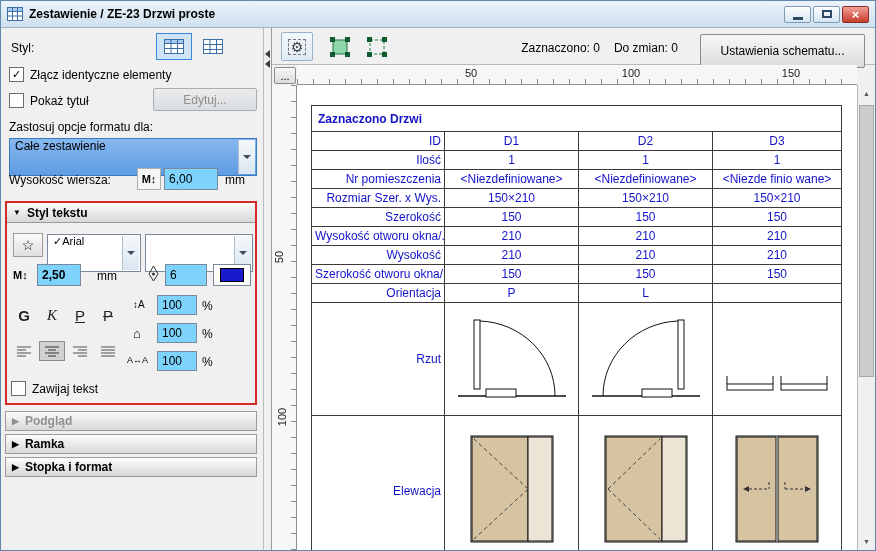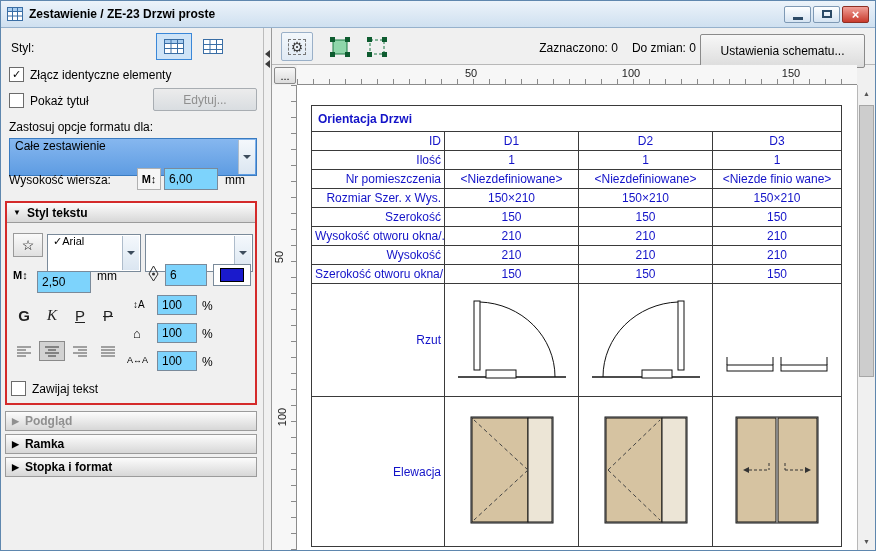--- a/index.html
+++ b/index.html
@@ -58,7 +58,7 @@
   .tbtn{position:absolute;display:flex;align-items:center;justify-content:center;box-sizing:border-box;}
   .tbtn.framed{border:1px solid #9ab0c8;background:linear-gradient(#f3f7fb,#e0eaf4);border-radius:2px;}
   .gearwrap{border:1px dashed #777;padding:0 2px;line-height:1;}
-  .counts{position:absolute;right:179px;top:13px;display:flex;gap:14px;white-space:nowrap;}
+  .counts{position:absolute;right:197px;top:13px;display:flex;gap:14px;white-space:nowrap;}
   .schemabtn{position:absolute;right:10px;top:6px;height:34px;width:165px;font-size:12px;}
   
   .cornerbtn{position:absolute;left:2px;top:39px;width:22px;height:17px;font-size:11px;line-height:8px;}

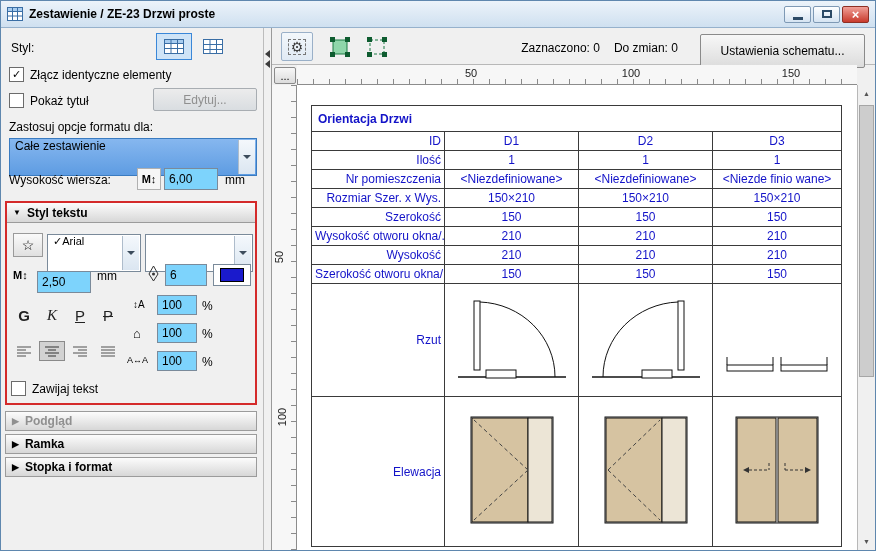--- a/index.html
+++ b/index.html
@@ -350,7 +350,7 @@
           </colgroup>
         <tbody>
             <tr style="height:26px;">
-              <td class="titlec" colspan="4">Orientacja Drzwi</td>
+              <td class="titlec" colspan="4">Zaznaczono Drzwi</td>
             </tr>
         <tr style="height:19px;">
           <td class="lblc">ID</td>

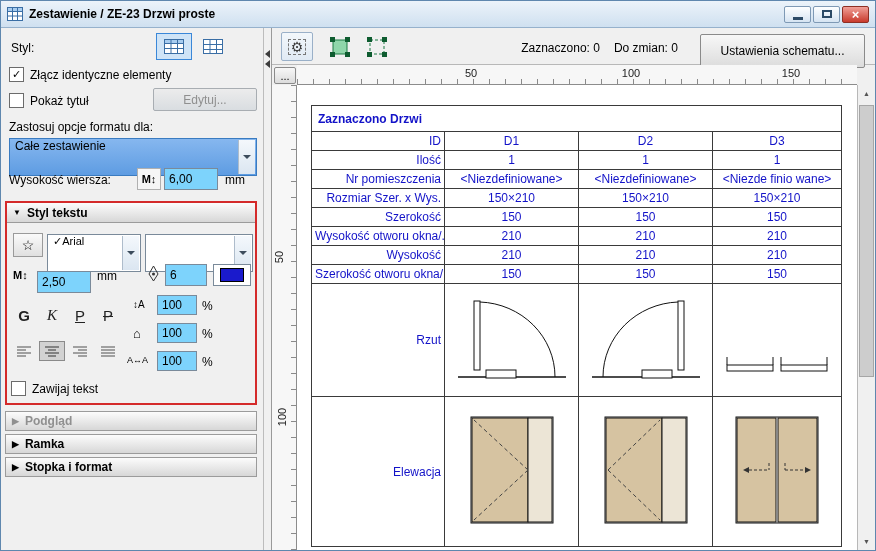--- a/index.html
+++ b/index.html
@@ -186,7 +186,7 @@
       </div>
 
       <span class="lbl" style="left:6px;top:66px;font-size:11px;font-weight:bold;">M↕</span>
-      <input class="input" style="left: 30px; top: 68px; width: 54px;" type="text" value="2,50">
+      <input class="input" style="left: 30px; top: 61px; width: 44px; font-weight: bold;" type="text" value="2,50">
       <span class="lbl" style="left:90px;top:66px;">mm</span>
       <span class="lbl" style="left:140px;top:62px;">
         <svg width="13" height="17">

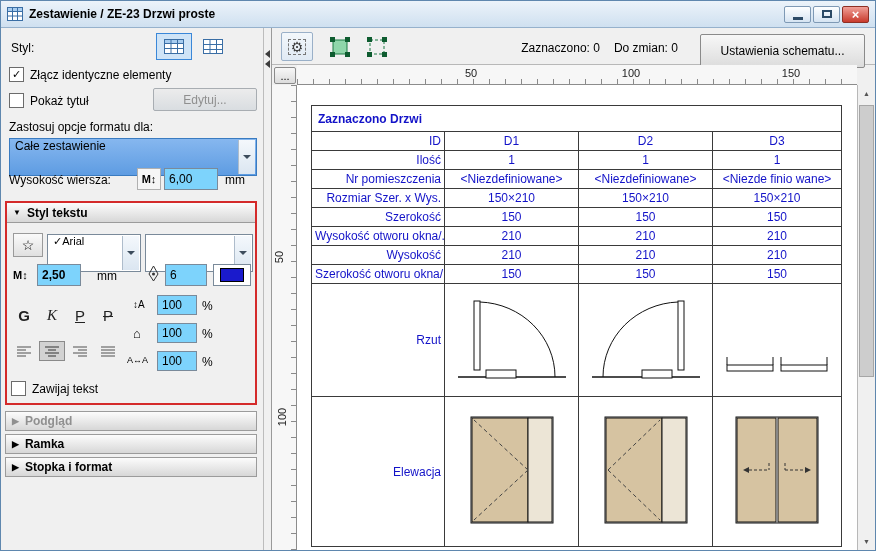--- a/index.html
+++ b/index.html
@@ -400,6 +400,12 @@
           <td>150</td>
           <td>150</td>
         </tr>
+        <tr style="height:19px;">
+          <td class="lblc">Orientacja</td>
+          <td>P</td>
+          <td>L</td>
+          <td></td>
+        </tr>
 
         <tr style="height:113px;">
           <td class="lblc">Rzut</td>

